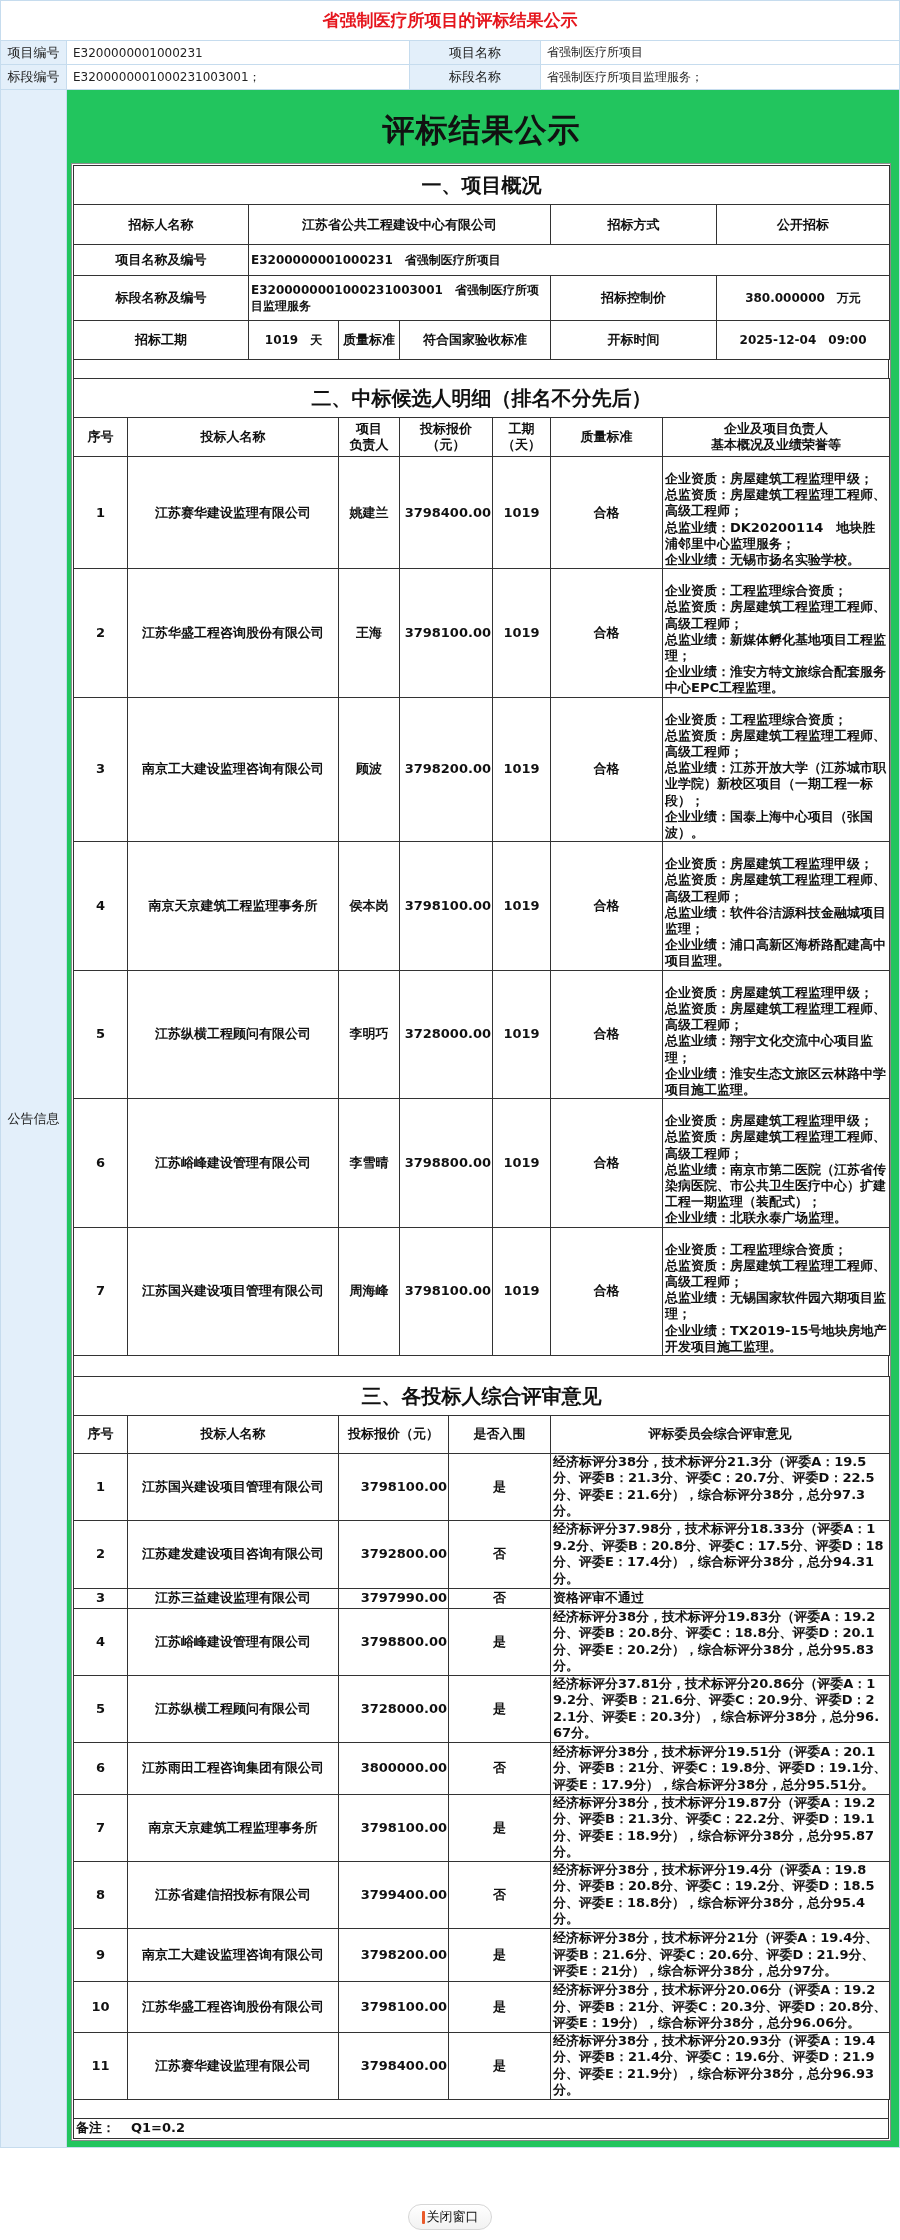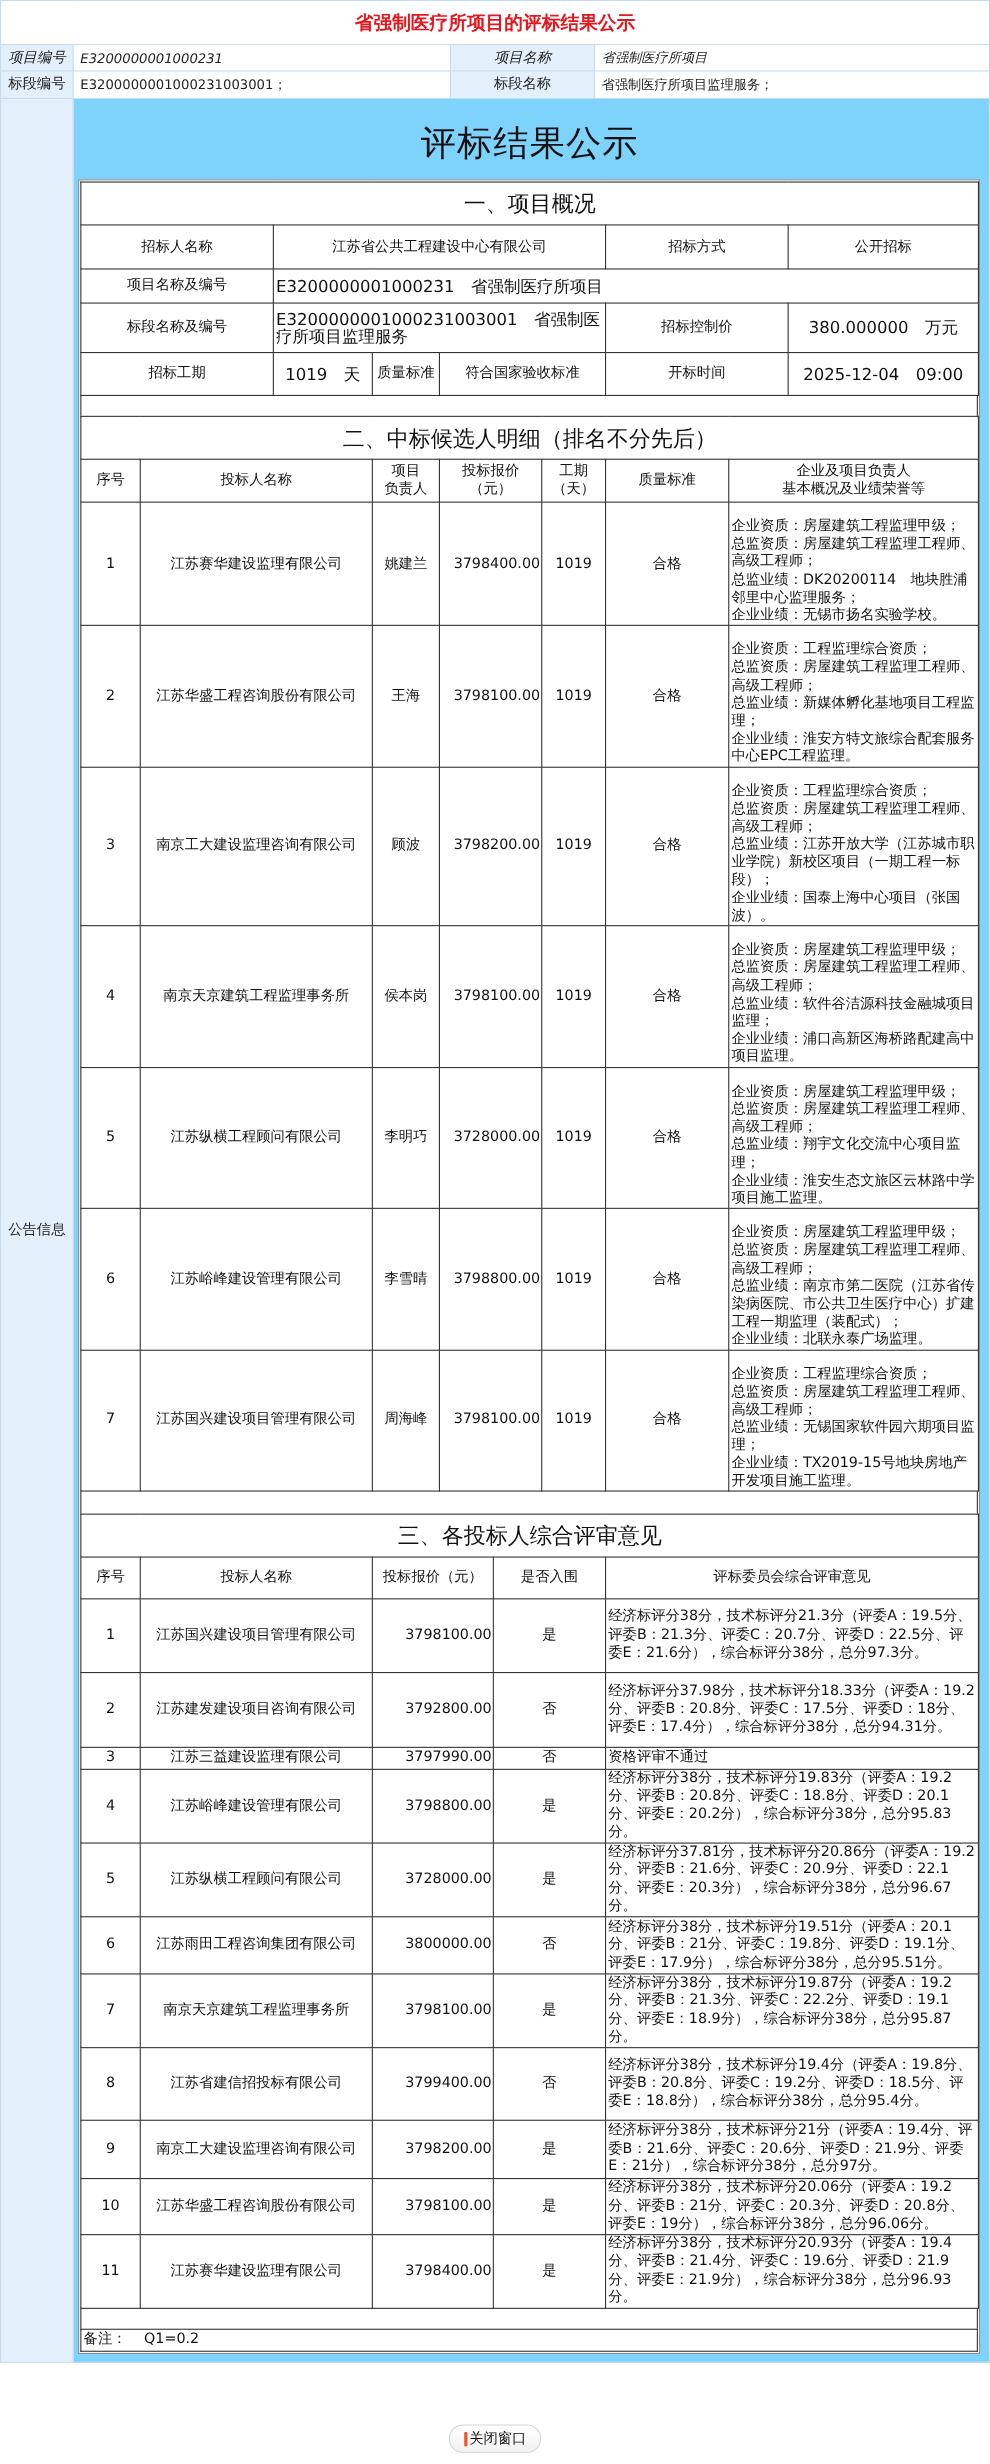--- a/index.html
+++ b/index.html
@@ -22,7 +22,7 @@
   }
   .info-table .lbl { background: #e3effa; text-align: center; font-size: 13px; color: #222; line-height: 16px; }
   .info-table .val { font-size: 12px; padding-left: 6px; color: #222; }
-  .info-table .r1 > td { height: 24px; font-style: italic; }
+  .info-table .r1 > td { height: 24px; }
   .info-table .r2 > td { height: 25px; }
   .info-table .r3 > td { height: 40px; }
   .info-table .r4 > td { height: 2058px; }

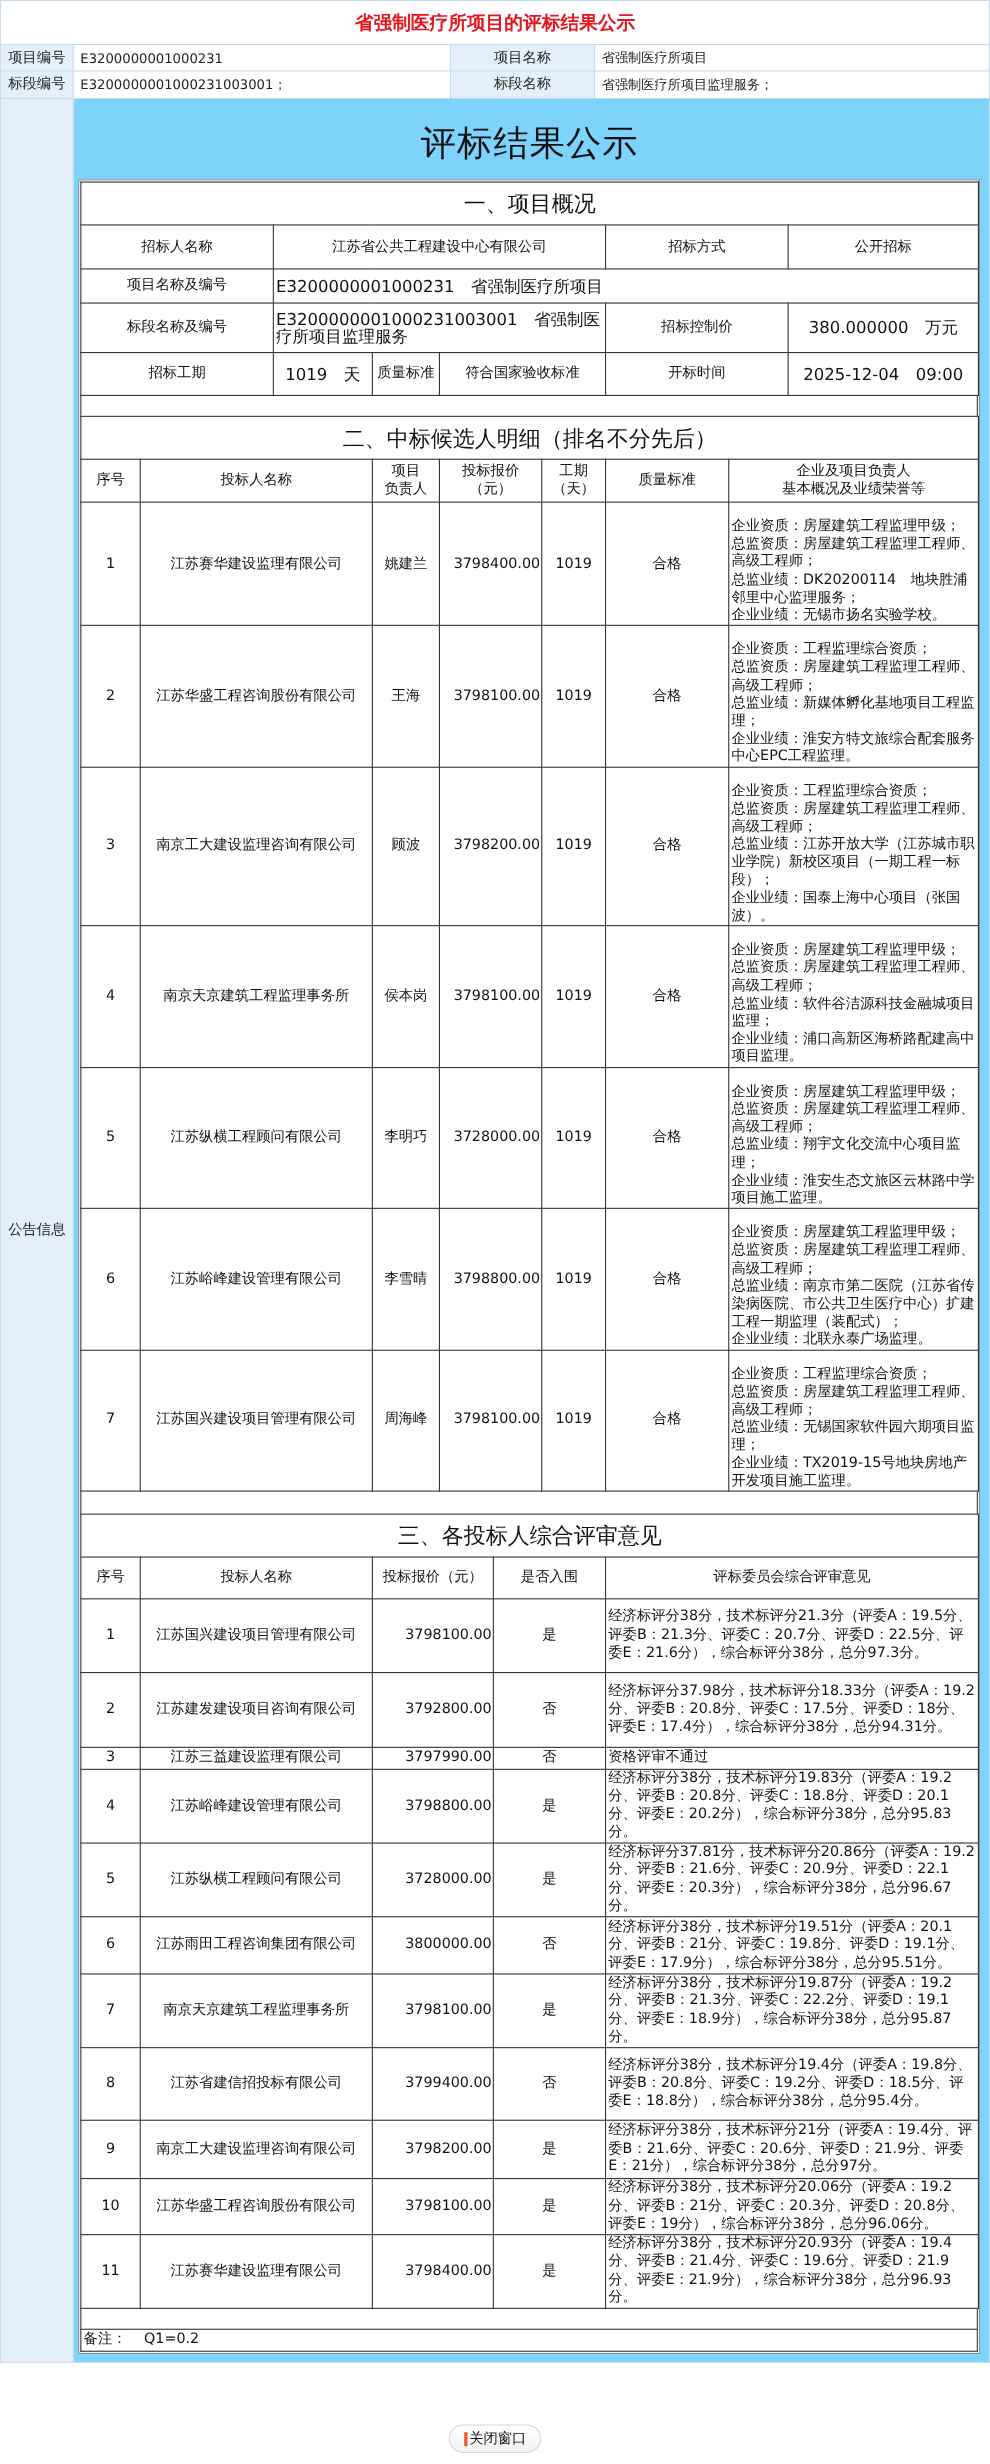--- a/index.html
+++ b/index.html
@@ -26,7 +26,7 @@
   .info-table .r2 > td { height: 25px; }
   .info-table .r3 > td { height: 40px; }
   .info-table .r4 > td { height: 2058px; }
-  .info-table .content-cell { vertical-align: top; padding: 0 7px 0 4px; background: #7dd3fc; }
+  .info-table .content-cell { vertical-align: top; padding: 0 7px 0 4px; background: #22c55e; font-weight: bold; }
 
   
   .main-heading {

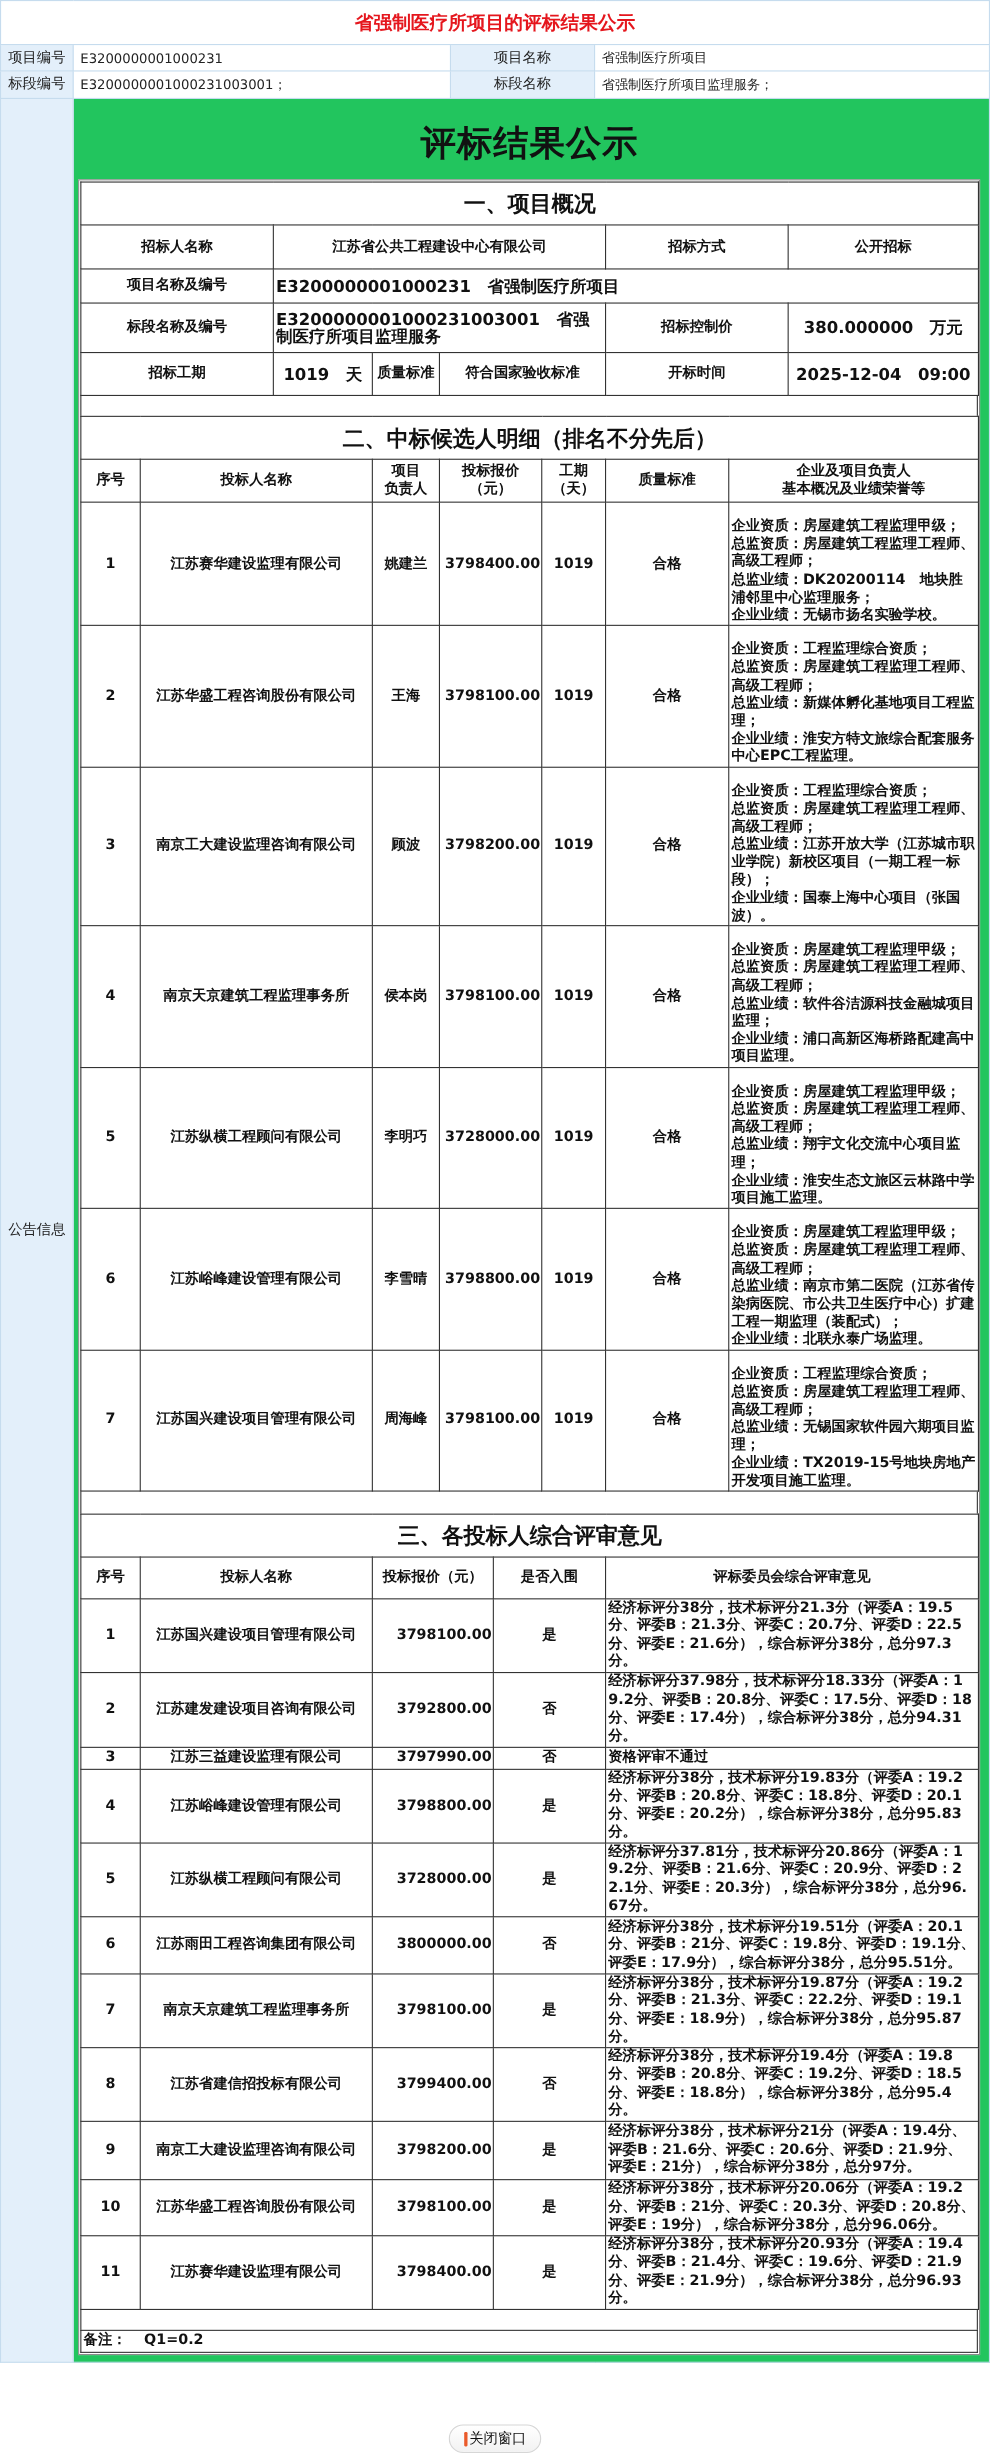--- a/index.html
+++ b/index.html
@@ -42,7 +42,7 @@
   .sec td.sec-title { font-family: "DejaVu Serif", serif; font-size: 20px; height: 39px; }
   .sec td.left { text-align: left; }
   .sec td.right { text-align: right; padding-right: 1px; }
-  .sec td.small { font-size: 15px; }
+  .sec td.small { font-size: 12px; }
   .spacer { border-left: 1px solid #333; border-right: 1px solid #333; }
 
   

